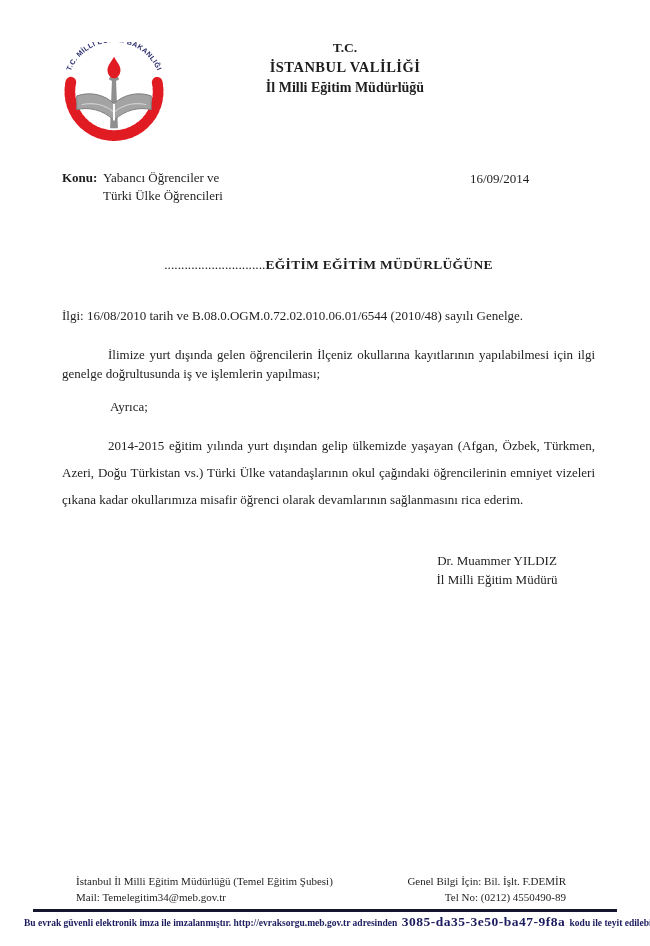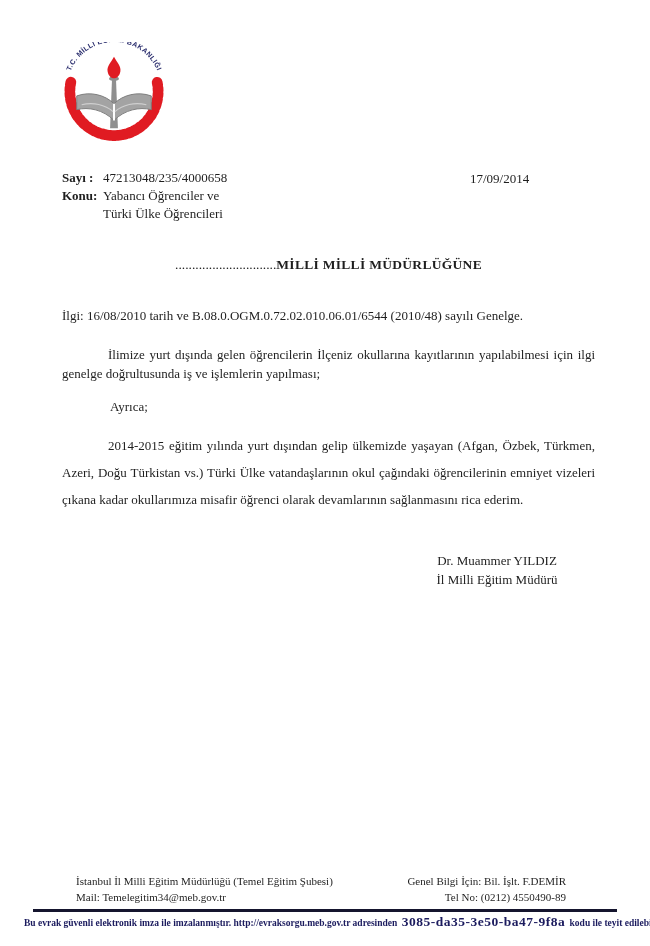--- a/index.html
+++ b/index.html
@@ -88,6 +88,11 @@
     </svg>
   </div>
 
+  <div class="abs letterhead">
+    <div class="l1">T.C.</div>
+    <div class="l2">İSTANBUL VALİLİĞİ</div>
+    <div class="l3">İl Milli Eğitim Müdürlüğü</div>
+  </div>
 
   <div class="abs meta">
     <div class="row">

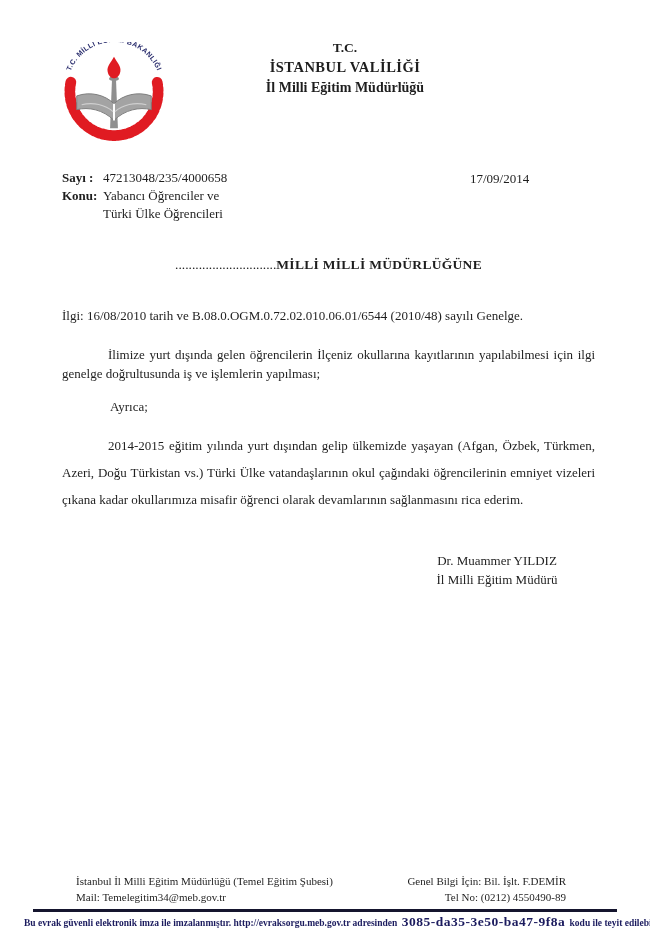--- a/index.html
+++ b/index.html
@@ -96,10 +96,6 @@
 
   <div class="abs meta">
     <div class="row">
-      <span class="lbl">Sayı  :</span>
-      <span>47213048/235/4000658</span>
-    </div>
-    <div class="row">
       <span class="lbl">Konu:</span>
       <span>Yabancı Öğrenciler  ve</span>
     </div>

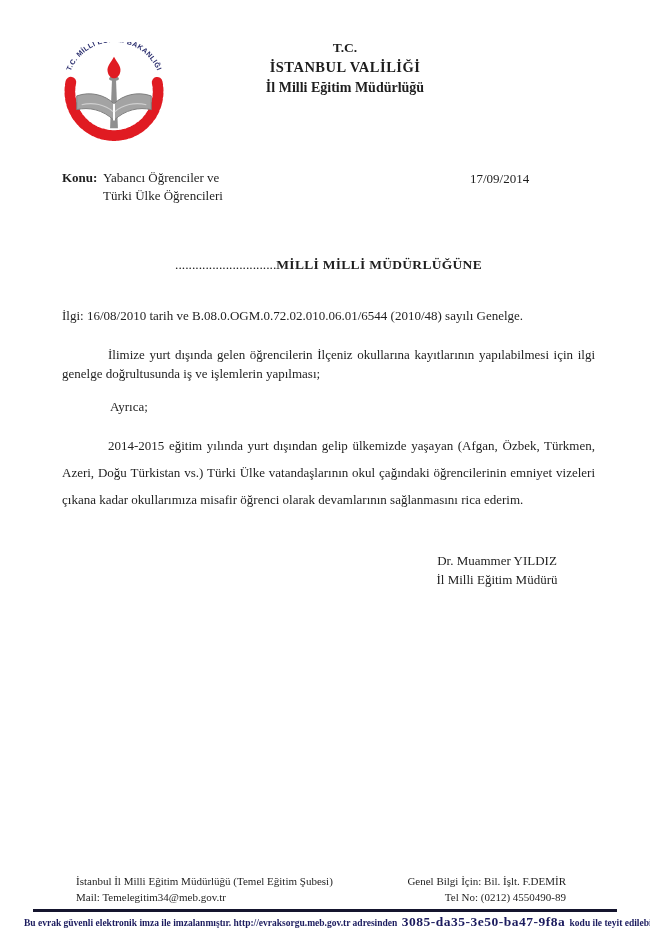--- a/index.html
+++ b/index.html
@@ -104,7 +104,7 @@
       <span>Türki Ülke Öğrencileri</span>
     </div>
   </div>
-  <div class="abs date">17/09/2014</div>
+  <div class="abs date">16/09/2014</div>
 
   <div class="abs recipient">
     <span class="dots">..............................</span><span class="title">MİLLİ MİLLİ MÜDÜRLÜĞÜNE</span>

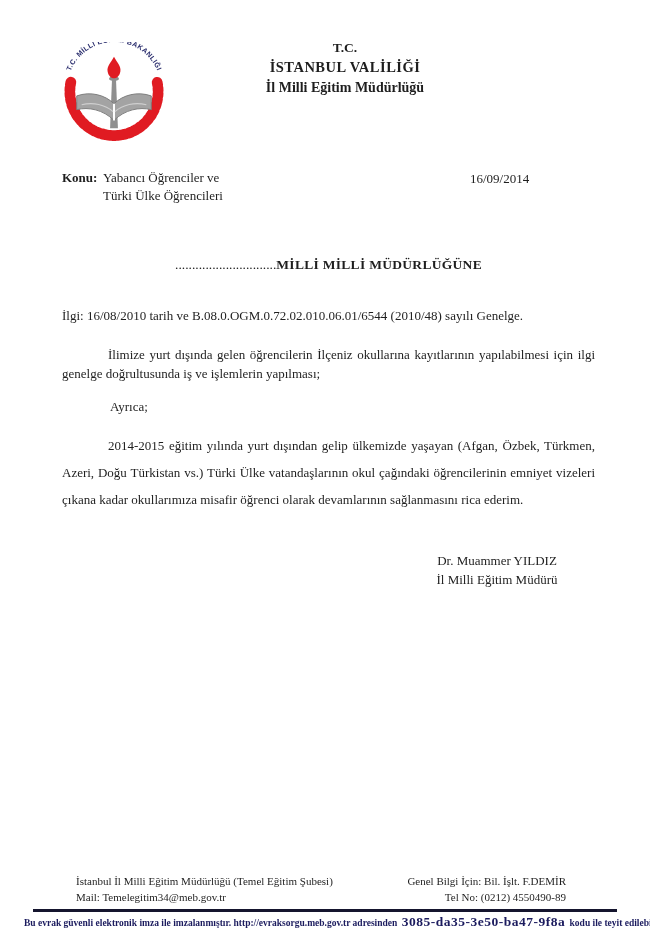--- a/index.html
+++ b/index.html
@@ -107,7 +107,7 @@
   <div class="abs date">16/09/2014</div>
 
   <div class="abs recipient">
-    <span class="dots">..............................</span><span class="title">MİLLİ MİLLİ MÜDÜRLÜĞÜNE</span>
+    <span class="dots">..............................</span><span class="title">EĞİTİM EĞİTİM MÜDÜRLÜĞÜNE</span>
   </div>
 
   <div class="abs ilgi">İlgi: 16/08/2010 tarih ve B.08.0.OGM.0.72.02.010.06.01/6544 (2010/48) sayılı Genelge.</div>

